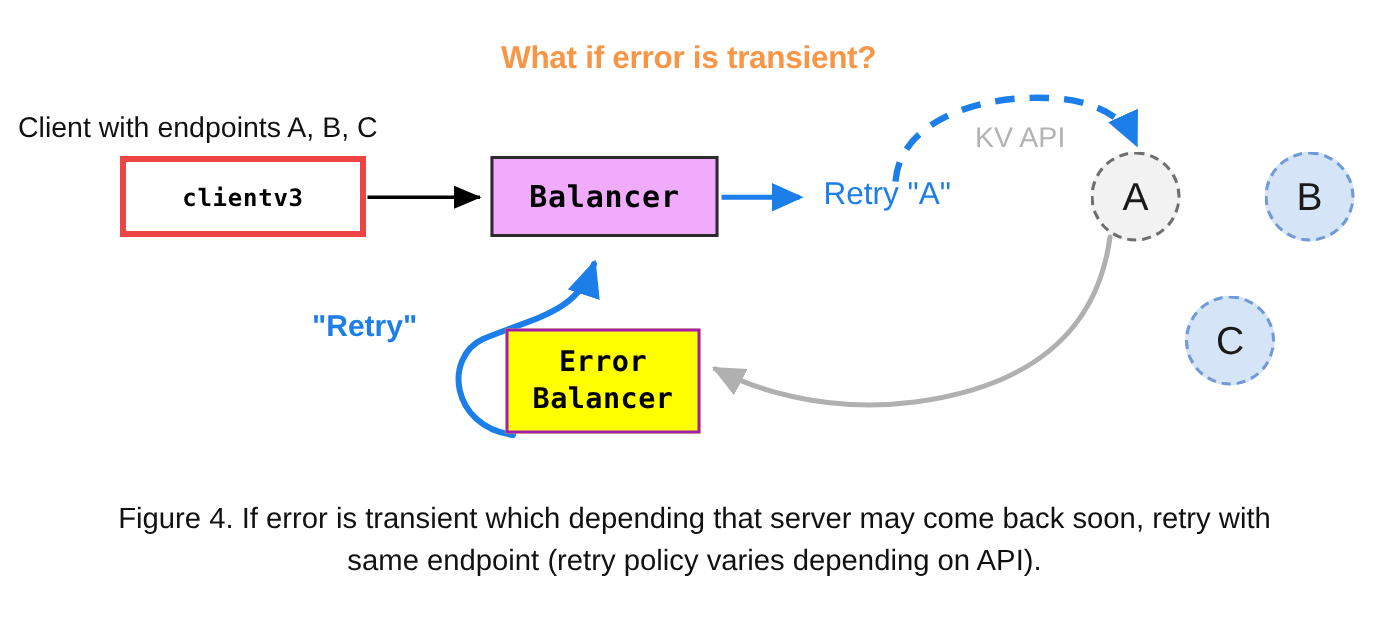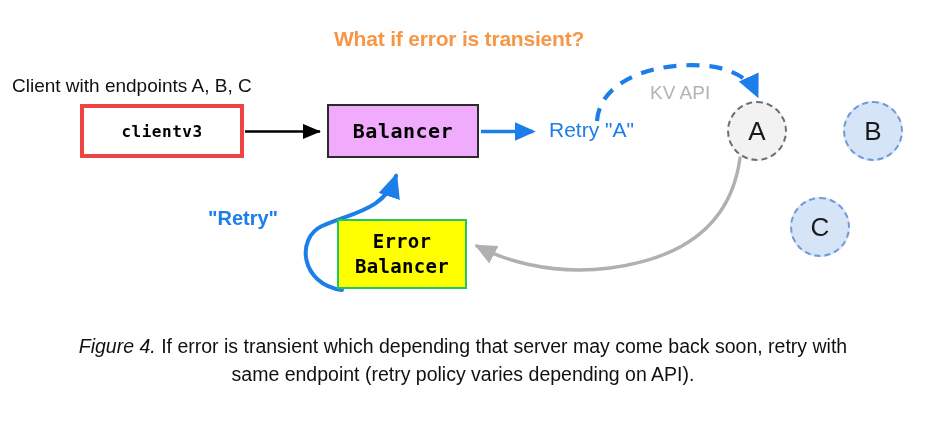--- a/index.html
+++ b/index.html
@@ -117,7 +117,7 @@
     top: 219px;
     width: 130px;
     height: 70px;
-    border: 2px solid #22c55e;
+    border: 2px solid #a21caf;
     background: #ffff00;
     font-size: 19px;
     line-height: 1.32;

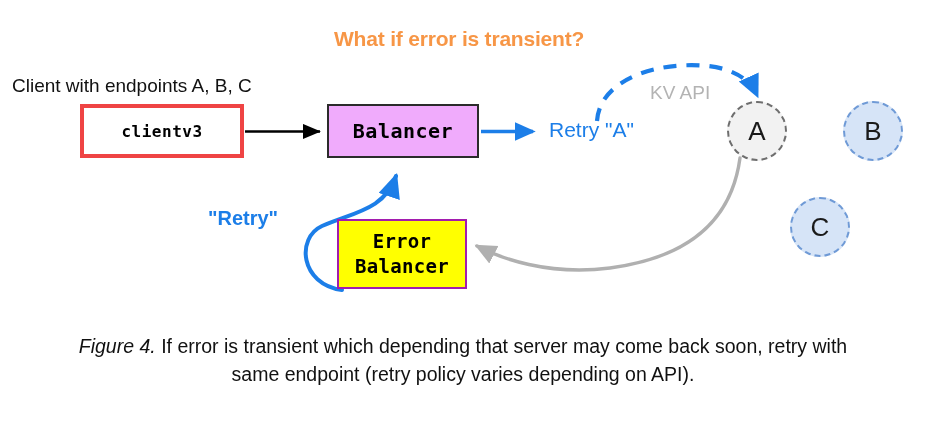--- a/index.html
+++ b/index.html
@@ -170,7 +170,6 @@
     color: #111111;
   }
   .caption .figno {
-    font-style: italic;
     margin-top: 28px;
   }
 </style>

